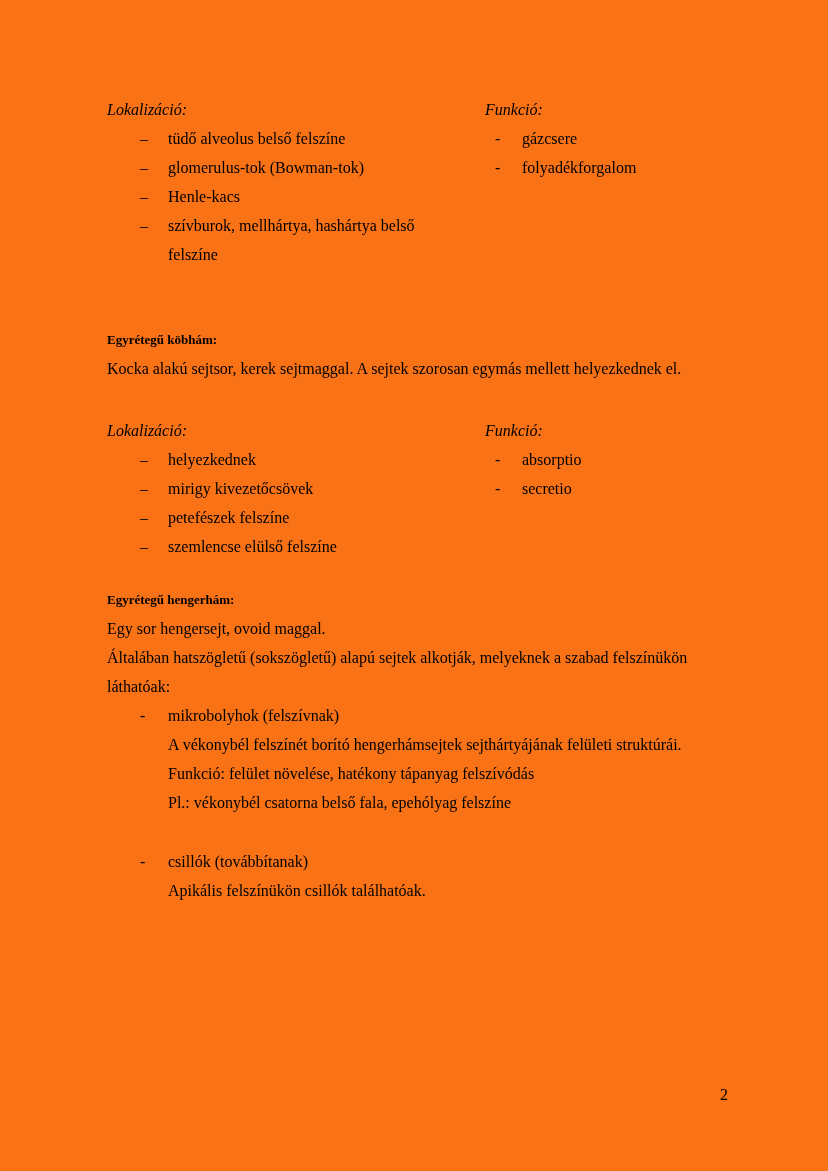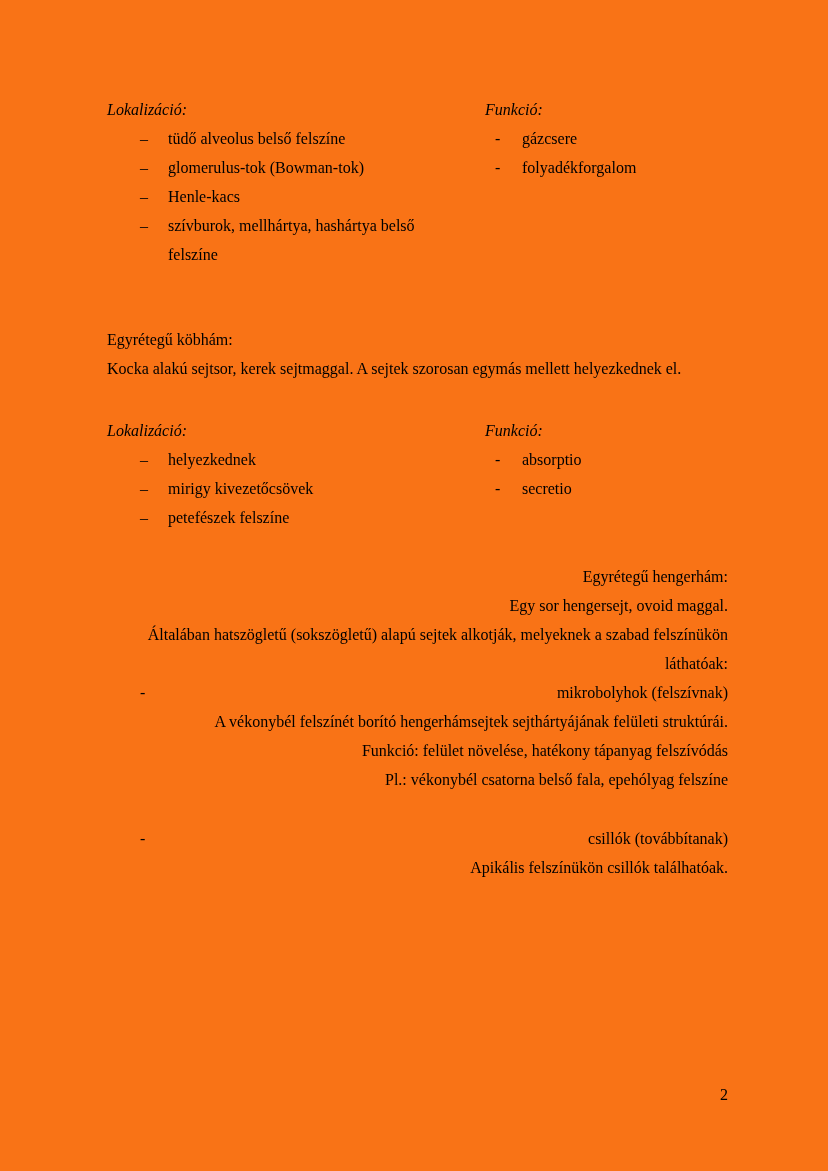--- a/index.html
+++ b/index.html
@@ -44,7 +44,7 @@
   }
   .section-kobham { margin-top: 56px; }
   .section-hengerham { margin-top: 30px; text-align: right; }
-  .heading { font-weight: normal; font-size: 16px; line-height: 29px; }
+  .heading { font-weight: bold; font-size: 13px; line-height: 29px; }
   .cols-gap { margin-top: 33px; }
   .sub-item { margin-top: 0; }
   .sub-item + .sub-item { margin-top: 30px; }

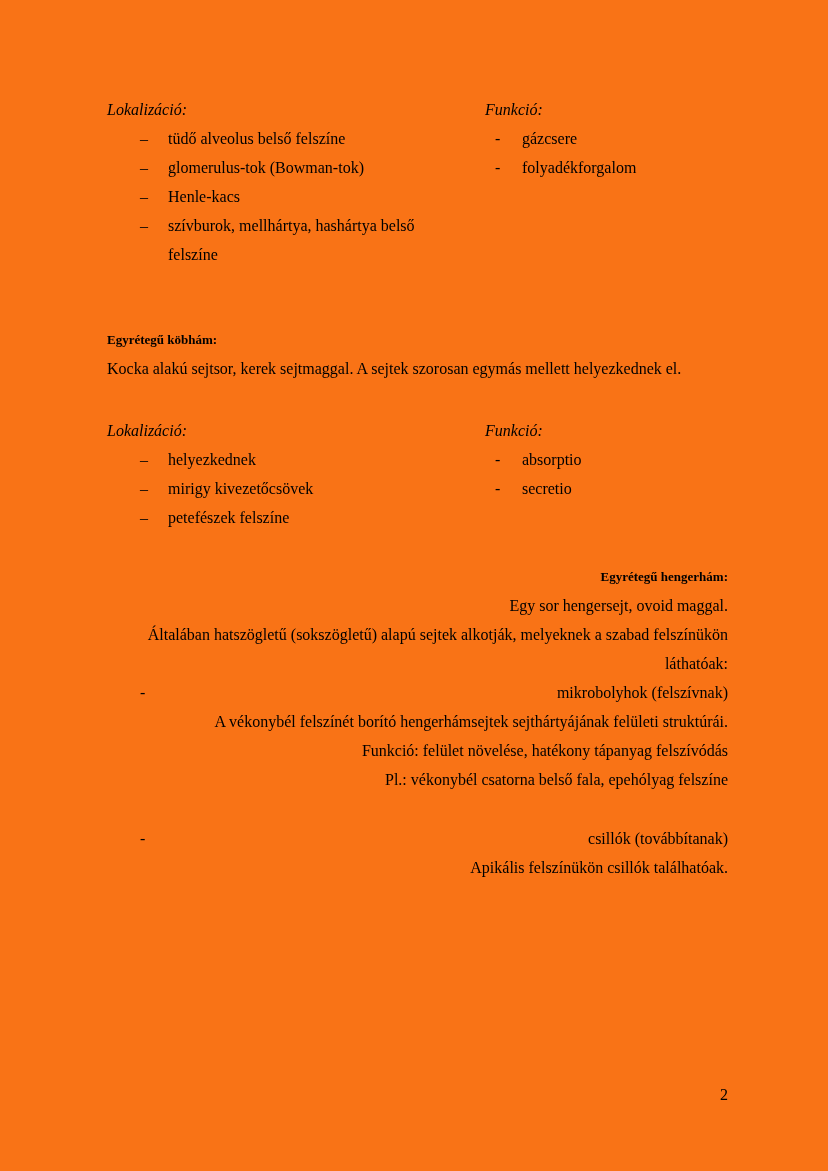--- a/index.html
+++ b/index.html
@@ -103,6 +103,7 @@
           <li>helyezkednek</li>
           <li>mirigy kivezetőcsövek</li>
           <li>petefészek felszíne</li>
+          <li>szemlencse elülső felszíne</li>
         </ul>
       </div>
       <div class="col-right">

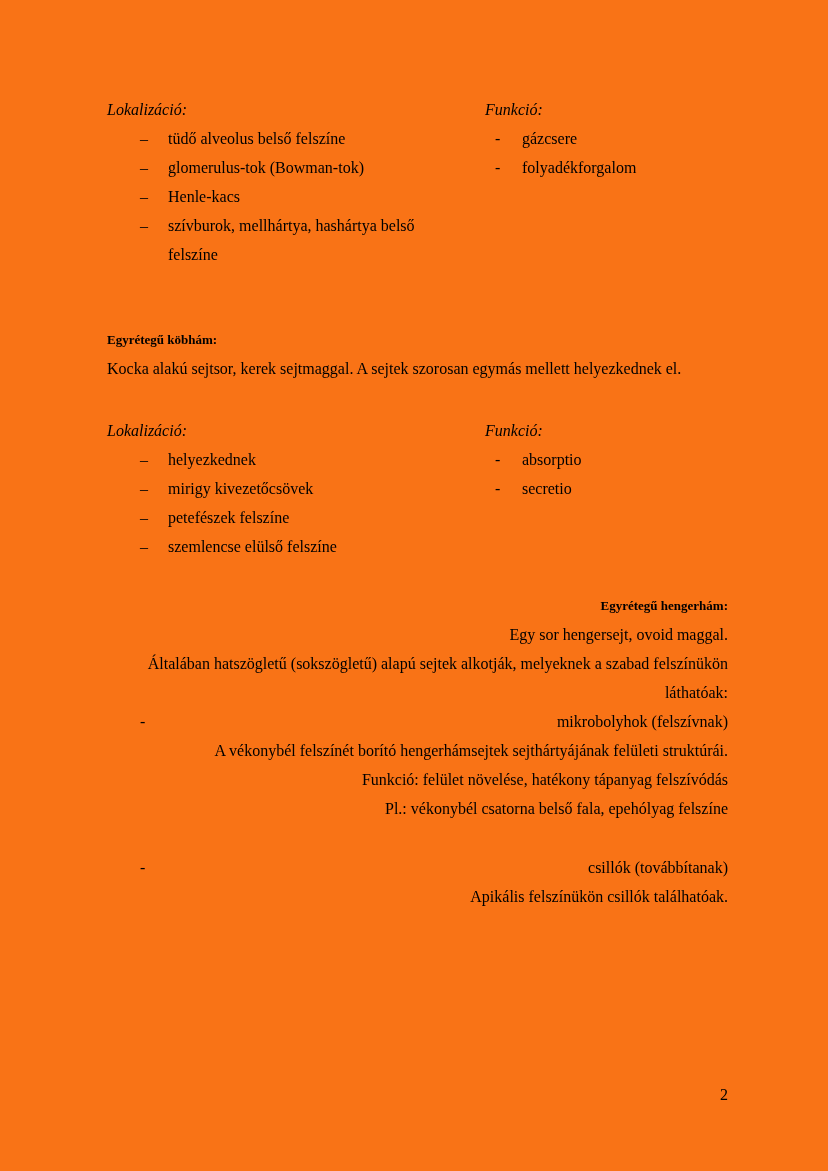--- a/index.html
+++ b/index.html
@@ -43,7 +43,7 @@
     left: 10px;
   }
   .section-kobham { margin-top: 56px; }
-  .section-hengerham { margin-top: 30px; text-align: right; }
+  .section-hengerham { margin-top: 24px; }
   .heading { font-weight: bold; font-size: 13px; line-height: 29px; }
   .cols-gap { margin-top: 33px; }
   .sub-item { margin-top: 0; }

